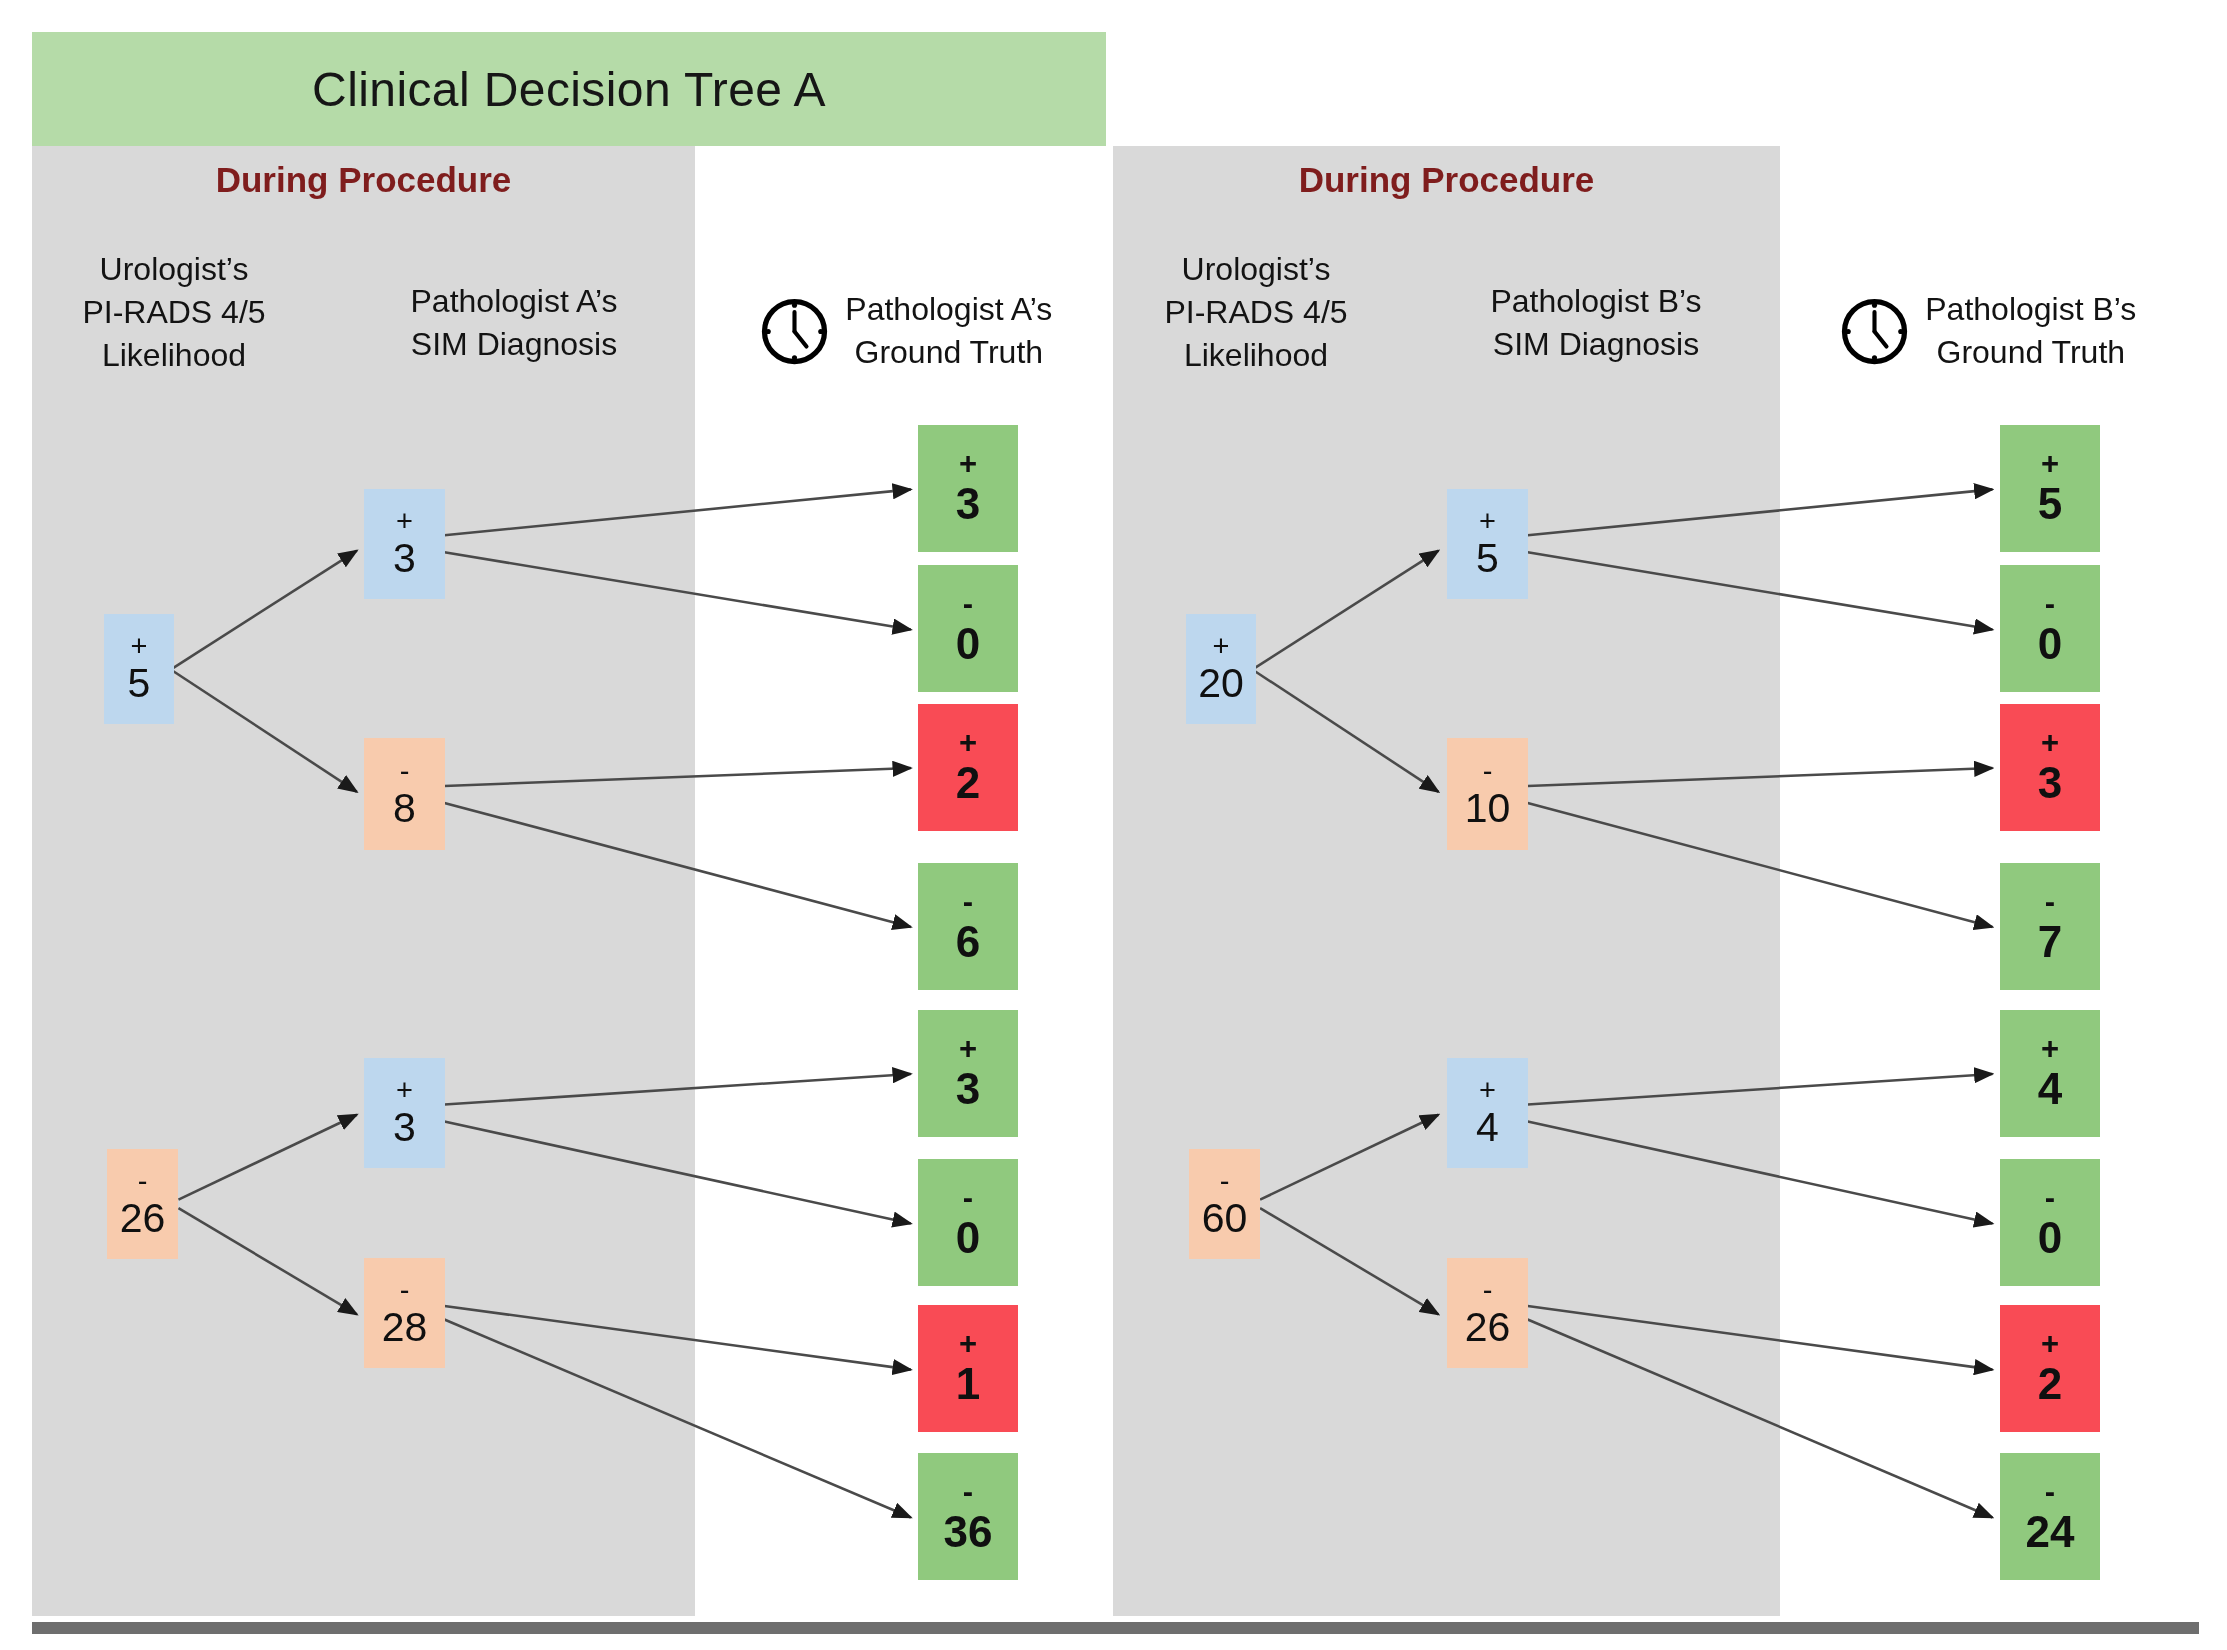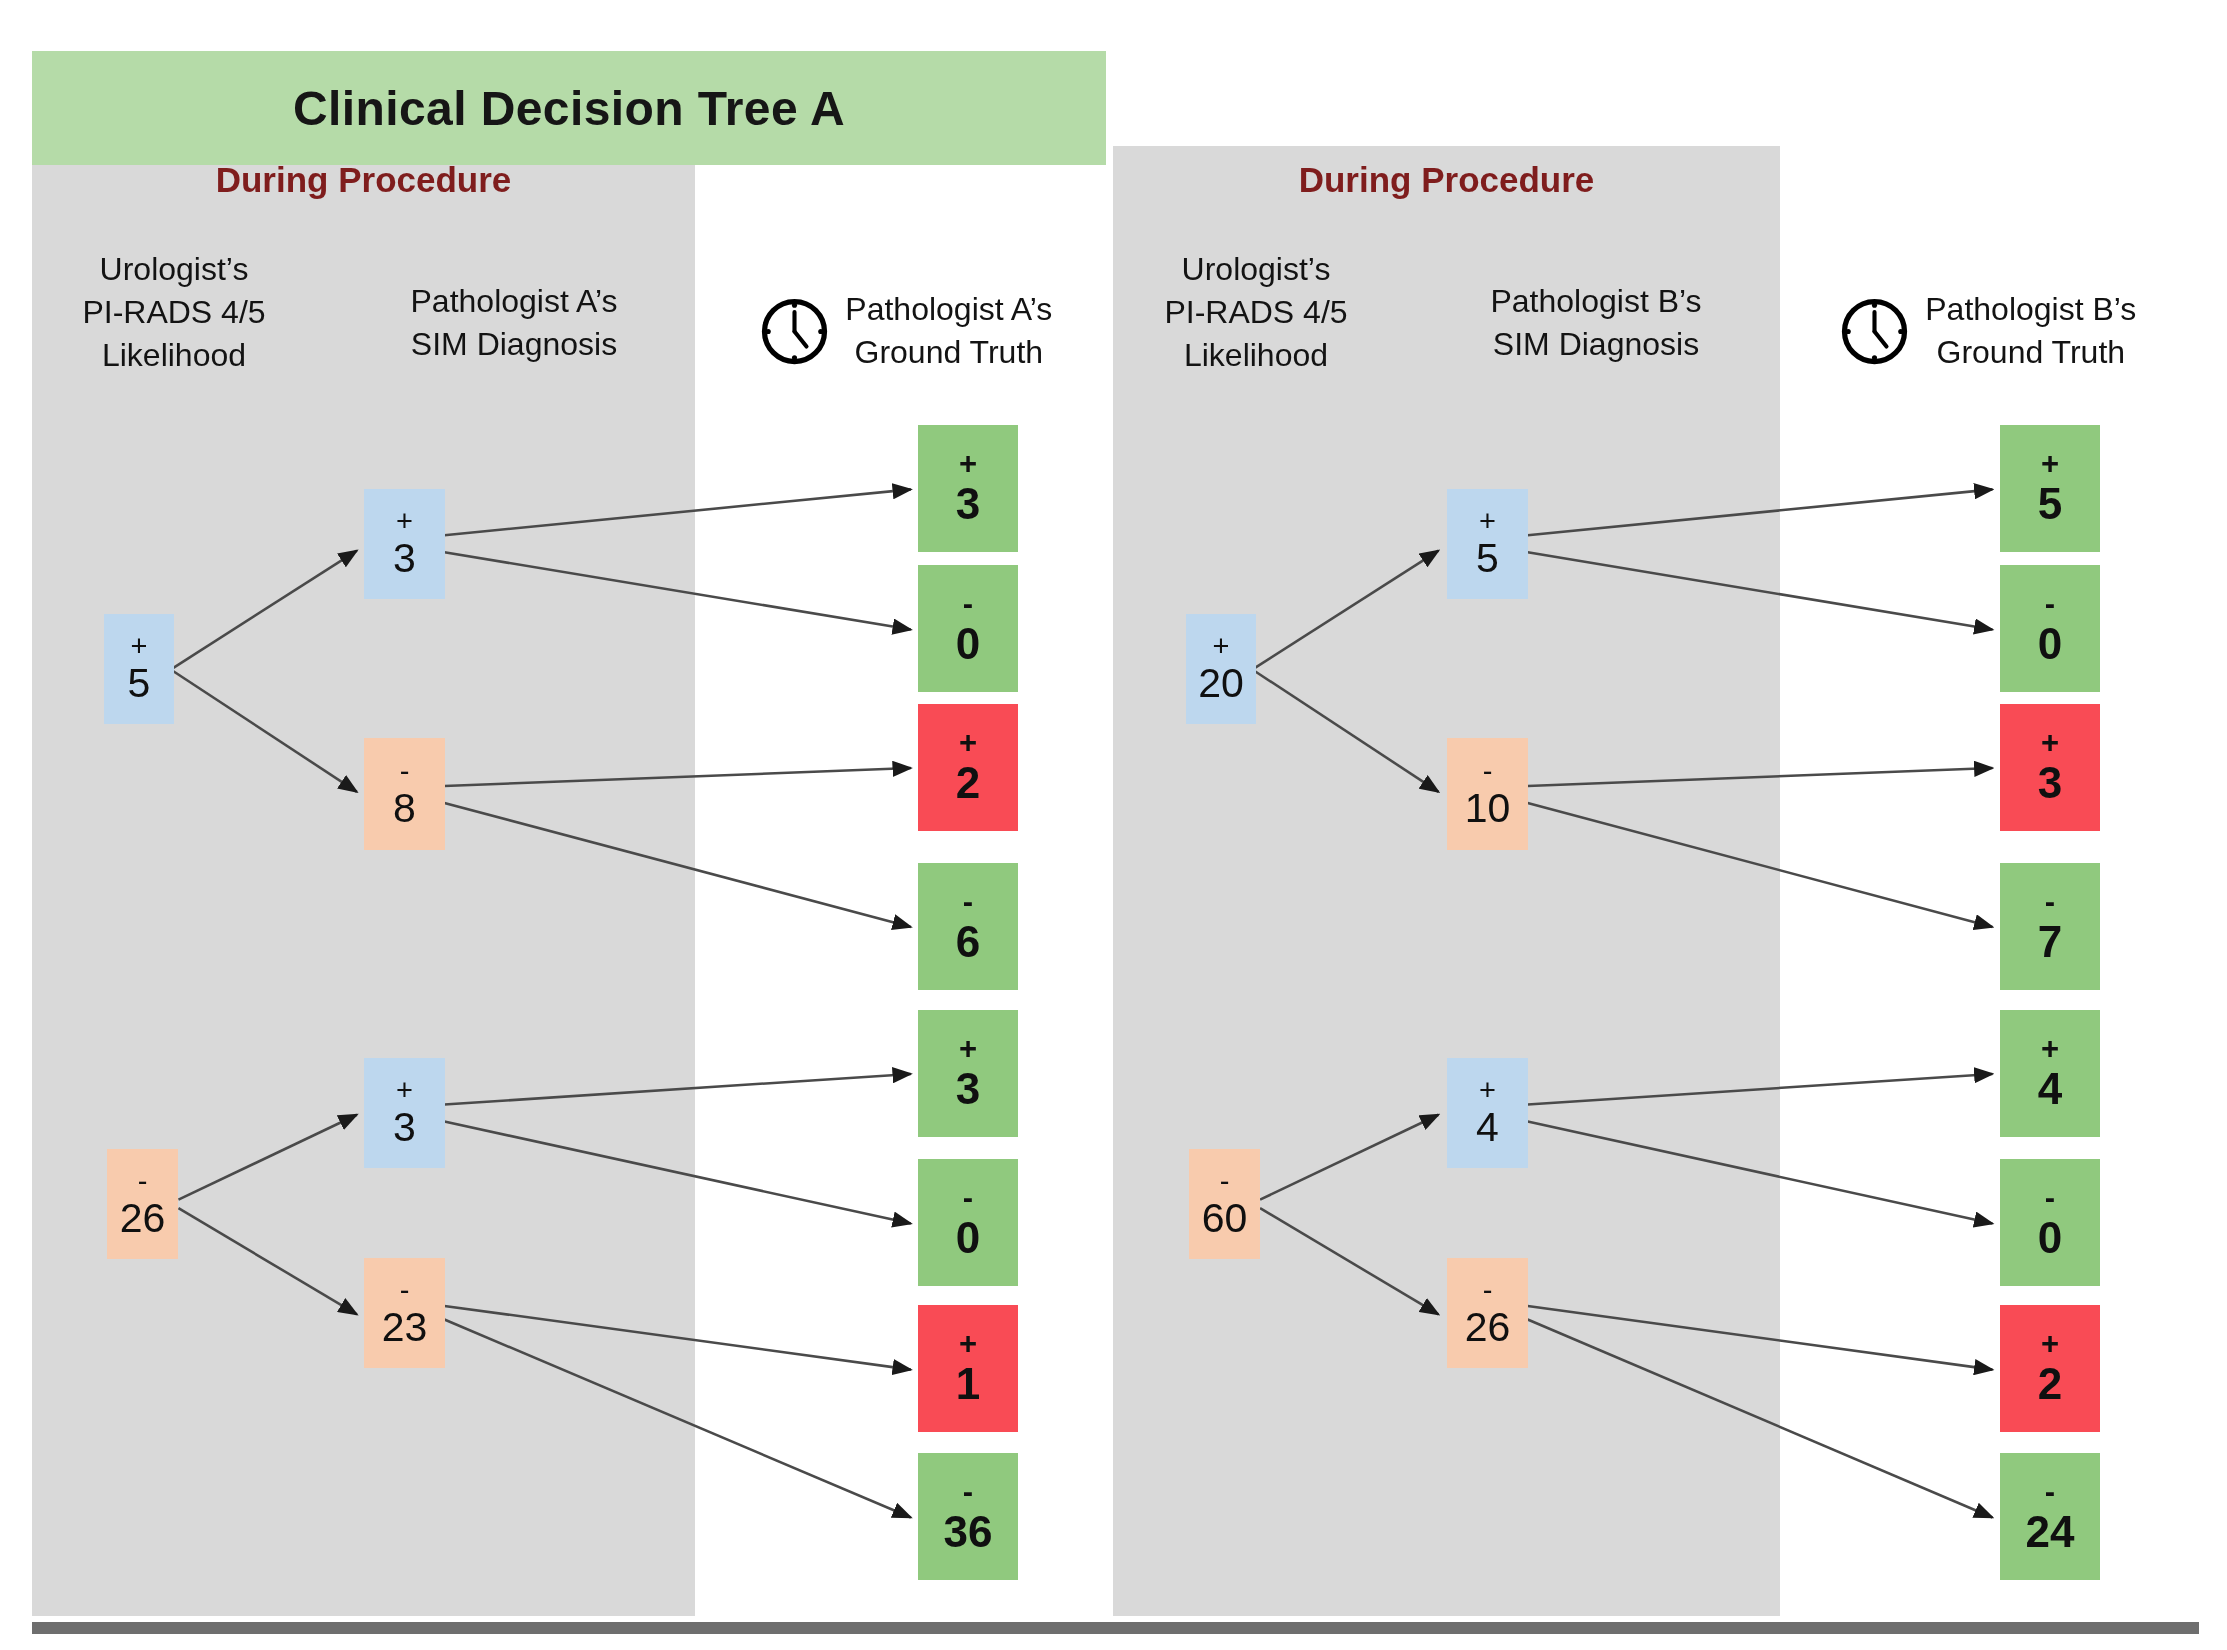--- a/index.html
+++ b/index.html
@@ -9,7 +9,7 @@
   }
   .tree-header{
     position:absolute;display:flex;align-items:center;justify-content:center;
-    font-size:48px;font-weight:700;letter-spacing:0.4px;color:#161616;margin-top:19px;
+    font-size:48px;font-weight:400;letter-spacing:0.4px;color:#161616;
   }
   .hdr-green{background:var(--headerGreen);}
   .hdr-yellow{background:var(--headerYellow);}

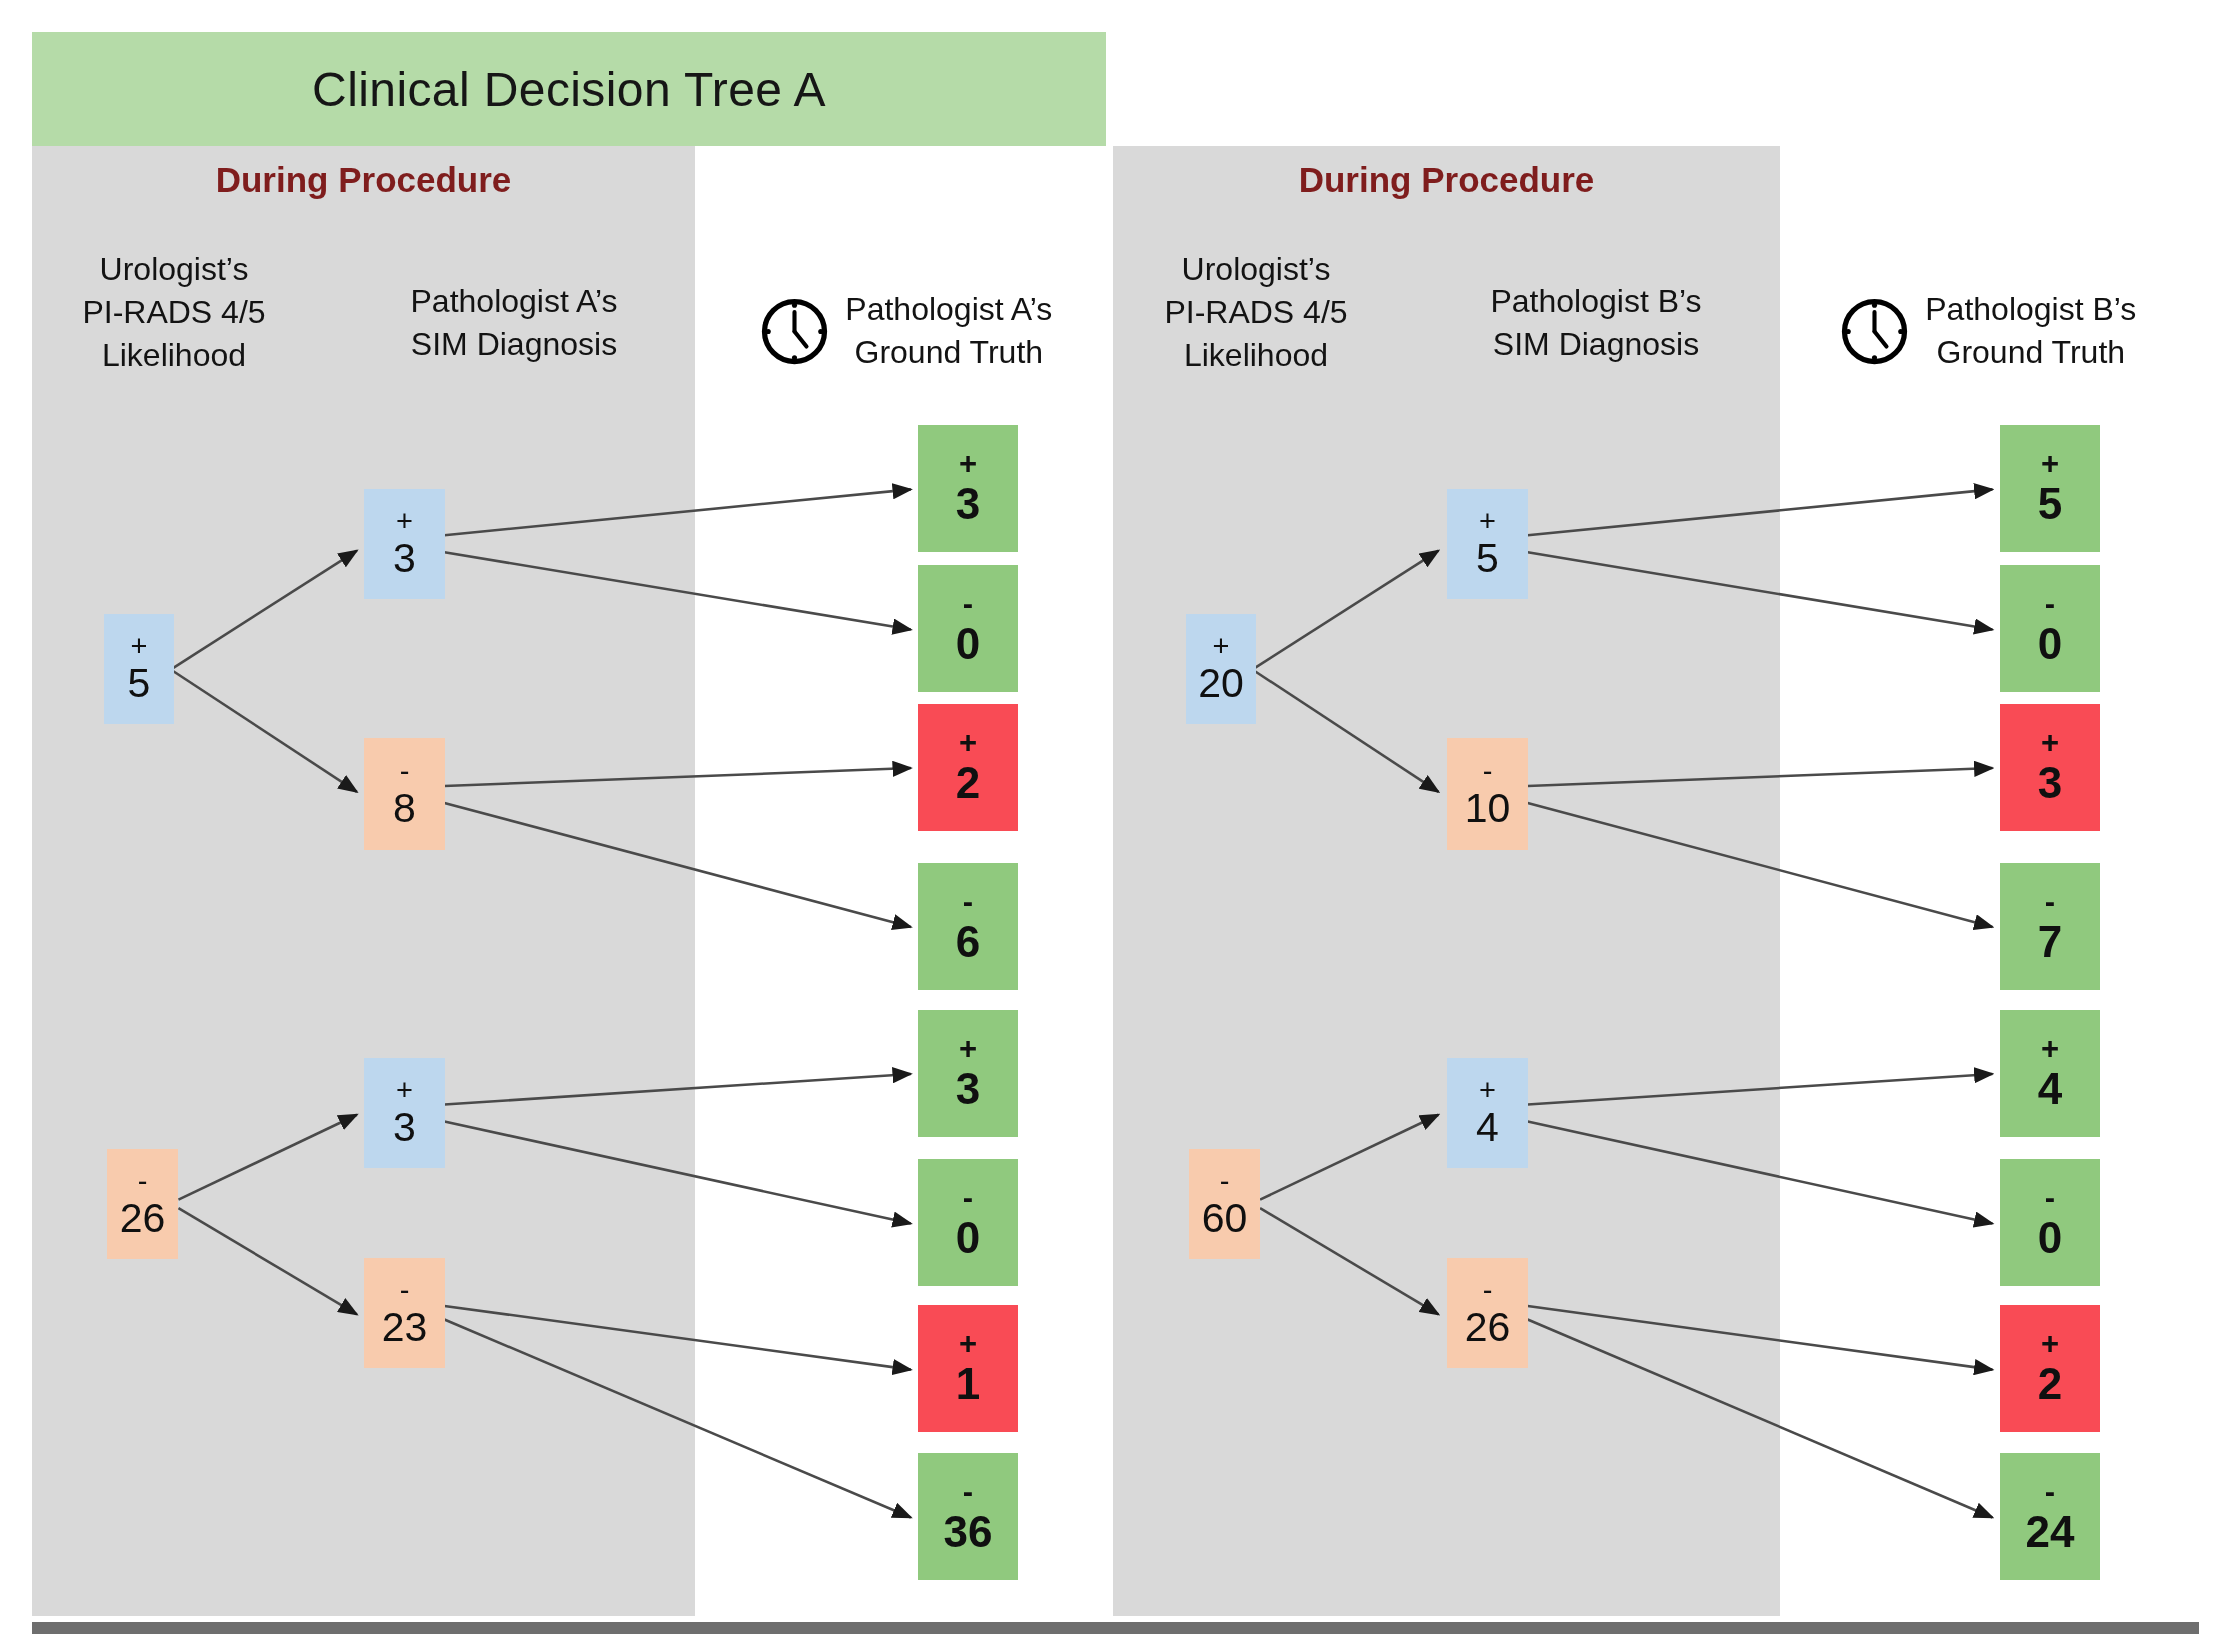--- a/index.html
+++ b/index.html
@@ -130,7 +130,7 @@
   </div>
   <div class="node orange" style="left:364px;top:1258px;width:81px;height:110px">
     <div class="sign">-</div>
-    <div class="value">23</div>
+    <div class="value">28</div>
   </div>
 
   <div class="node leaf lgreen" style="left:918px;top:425px;width:100px;height:127px">

